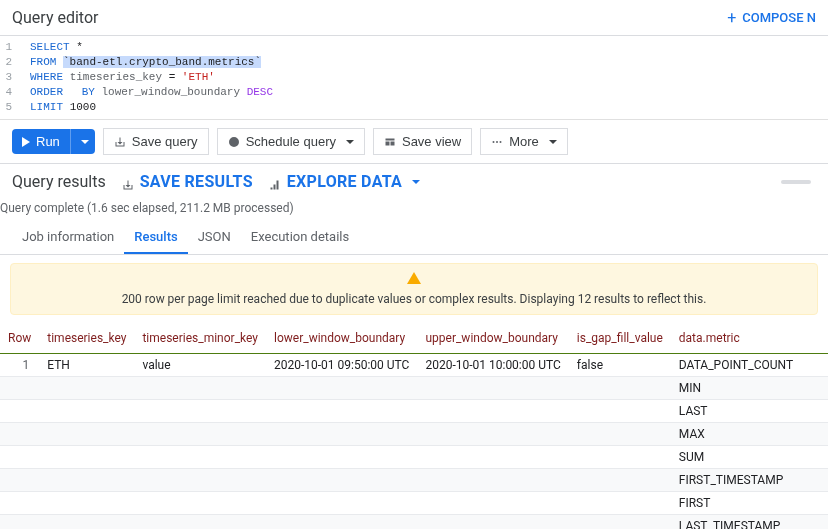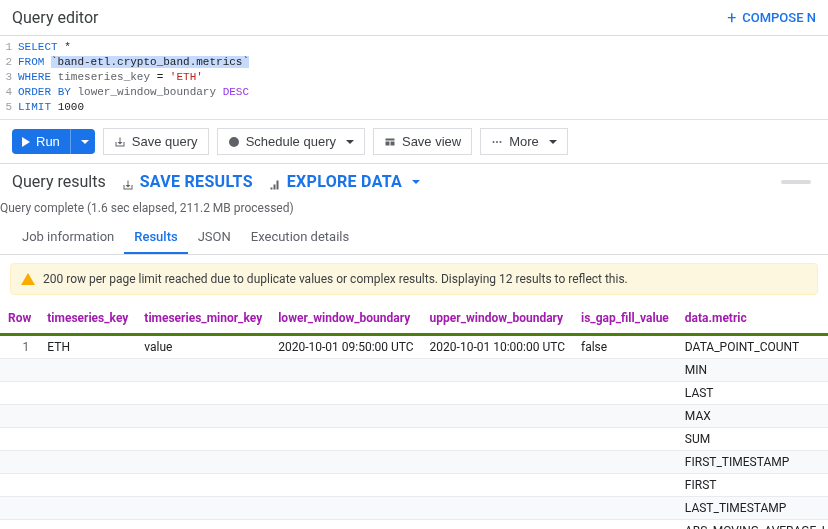--- a/index.html
+++ b/index.html
@@ -14,7 +14,7 @@
   .editor-line { display: flex; }
   .gutter { width: 18px; text-align: right; color: #9aa0a6; padding-right: 6px; user-select: none; }
   .code { white-space: pre; }
-  .kw { color: #1967d2; }
+  .kw { color: #1967d2; margin-left: 12px; }
   .kw2 { color: #9334e6; }
   .str { color: #c5221f; }
   .ident { color: #5f6368; }

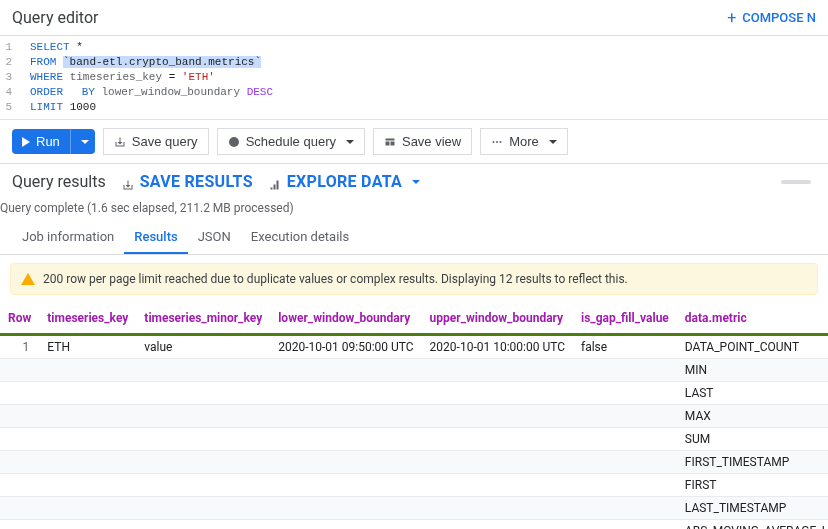--- a/index.html
+++ b/index.html
@@ -42,7 +42,7 @@
   .tab { padding: 8px 10px; font-size: 13px; color: #5f6368; cursor: pointer; border-bottom: 2px solid transparent; }
   .tab.active { color: #1a73e8; border-bottom-color: #1a73e8; font-weight: 500; }
   
-  .warning-bar { background: #fef7e0; border: 1px solid #feefc3; margin: 8px 10px; padding: 8px 10px; border-radius: 4px; font-size: 12px; color: #3c4043; display: flex; align-items: center; gap: 8px; }
+  .warning-bar { background: #fef7e0; border: 1px solid #feefc3; margin: 8px 10px; padding: 8px 10px; border-radius: 4px; font-size: 12px; color: #3c4043; display: flex; align-items: center; gap: 8px; flex-direction: column; }
   .warn-icon { width: 0; height: 0; border-left: 7px solid transparent; border-right: 7px solid transparent; border-bottom: 12px solid #f9ab00; position: relative; }
   
   .grid { width: 100%; border-collapse: collapse; font-size: 12px; }

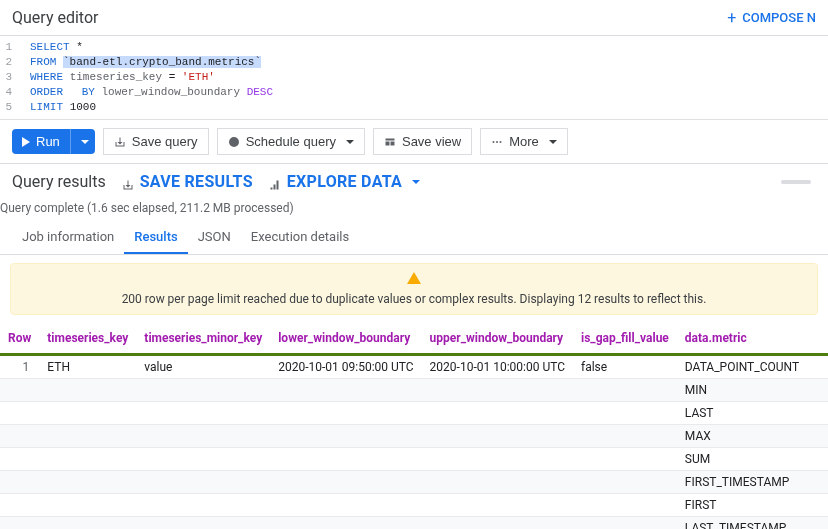--- a/index.html
+++ b/index.html
@@ -46,7 +46,7 @@
   .warn-icon { width: 0; height: 0; border-left: 7px solid transparent; border-right: 7px solid transparent; border-bottom: 12px solid #f9ab00; position: relative; }
   
   .grid { width: 100%; border-collapse: collapse; font-size: 12px; }
-  .grid th { text-align: left; font-weight: 700; color: #a21caf; padding: 8px 8px; border-bottom: 3px solid #4d7c0f; background: #fff; white-space: nowrap; }
+  .grid th { text-align: left; font-weight: 400; color: #7f1d1d; padding: 8px 8px; border-bottom: 1px solid #4d7c0f; background: #fff; white-space: nowrap; }
   .grid td { padding: 4px 8px; border-bottom: 1px solid #e8eaed; color: #202124; white-space: nowrap; height: 22px; }
   .grid tr.alt td { background: #f8f9fa; }
   .grid td.rownum { color: #5f6368; text-align: right; padding-right: 10px; width: 26px; }

